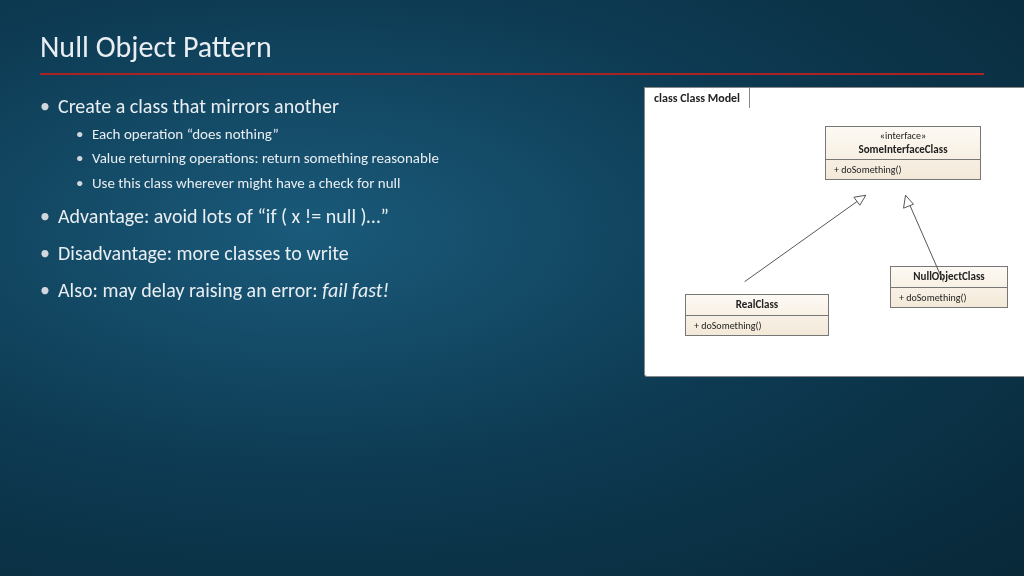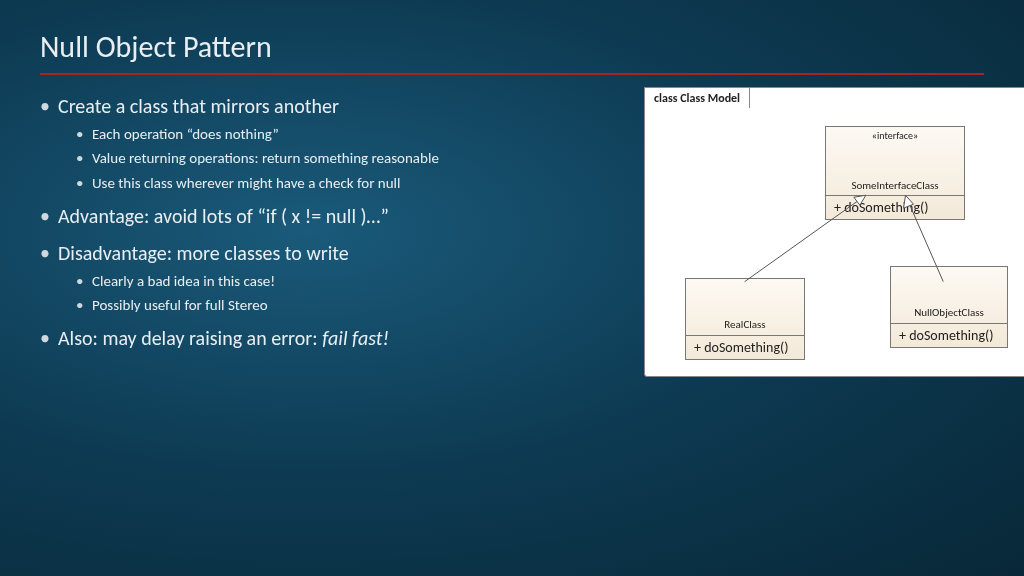--- a/index.html
+++ b/index.html
@@ -147,7 +147,7 @@
     <div class="uml">
       <div class="uml-tab">class Class Model</div>
 
-      <div class="cbox" style="left:180px; top:38px; width:140px;">
+      <div class="cbox" style="left:180px; top:38px; width:156px;">
         <div class="hdr">
           <div class="stereo">«interface»</div>
           <div class="cname">SomeInterfaceClass</div>

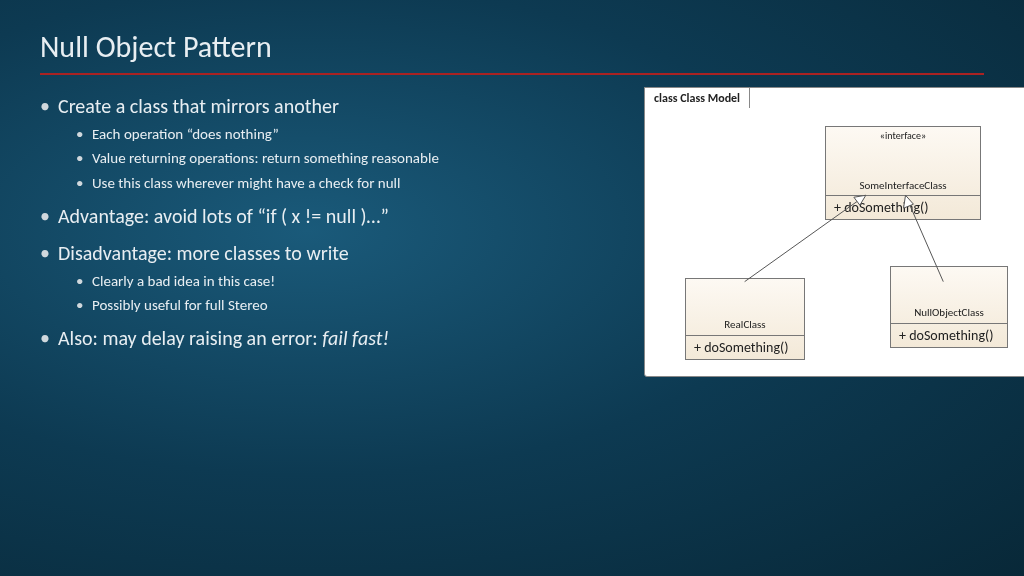--- a/index.html
+++ b/index.html
@@ -100,7 +100,7 @@
   line-height: 1.25;
 }
 .cbox .hdr .stereo { font-size: 10px; }
-.cbox .hdr .cname { font-weight: normal; margin-top: 36px; }
+.cbox .hdr .cname { font-weight: bold; }
 .cbox .op {
   padding: 3px 8px;
   font-size: 14px;

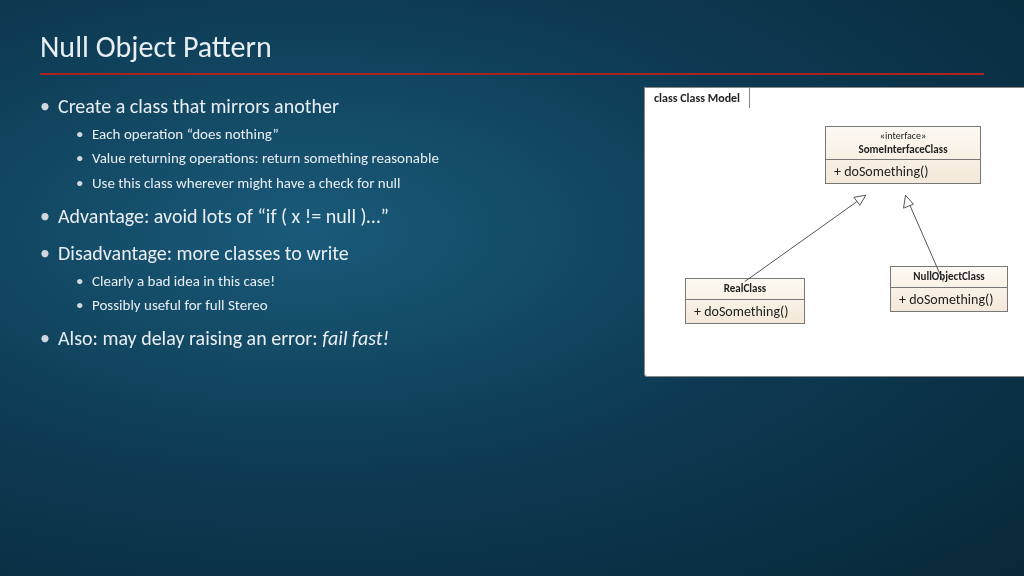--- a/index.html
+++ b/index.html
@@ -103,7 +103,7 @@
 .cbox .hdr .cname { font-weight: bold; }
 .cbox .op {
   padding: 3px 8px;
-  font-size: 14px;
+  font-size: 10px;
 }
 svg.lines {
   position: absolute;

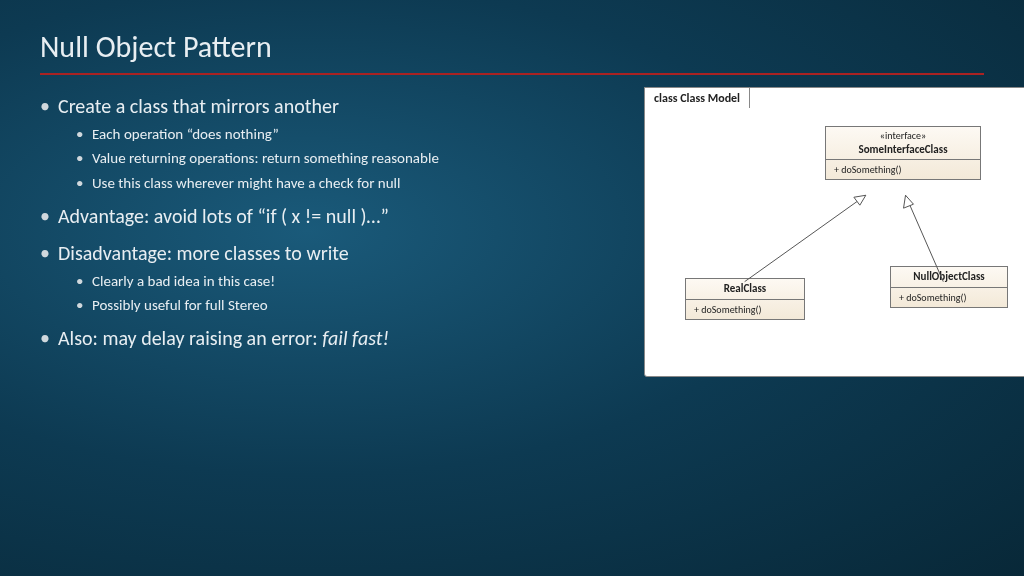--- a/index.html
+++ b/index.html
@@ -132,10 +132,6 @@
       <li>Advantage: avoid lots of “if ( x != null )…”</li>
       <li>
         <span>Disadvantage: more classes to write</span>
-        <ul class="lvl2">
-          <li>Clearly a bad idea in this case!</li>
-          <li>Possibly useful for full Stereo</li>
-        </ul>
       </li>
       <li>
         <span>Also: may delay raising an error: </span><span class="italic">fail fast!</span>

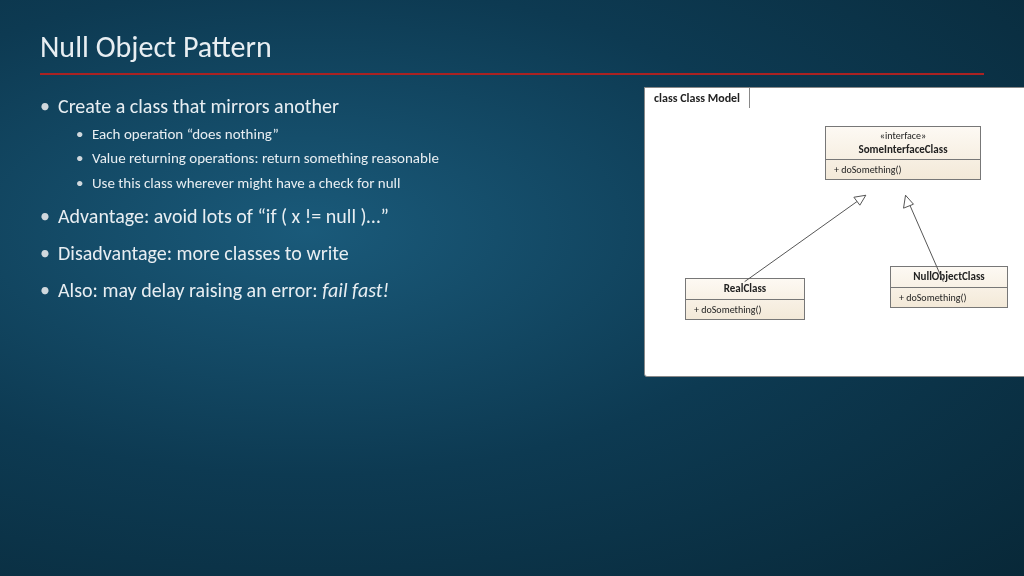--- a/index.html
+++ b/index.html
@@ -151,7 +151,7 @@
         <div class="op">+   doSomething()</div>
       </div>
 
-      <div class="cbox" style="left:40px; top:190px; width:120px;">
+      <div class="cbox" style="left:40px; top:206px; width:144px;">
         <div class="hdr">
           <div class="cname">RealClass</div>
         </div>

